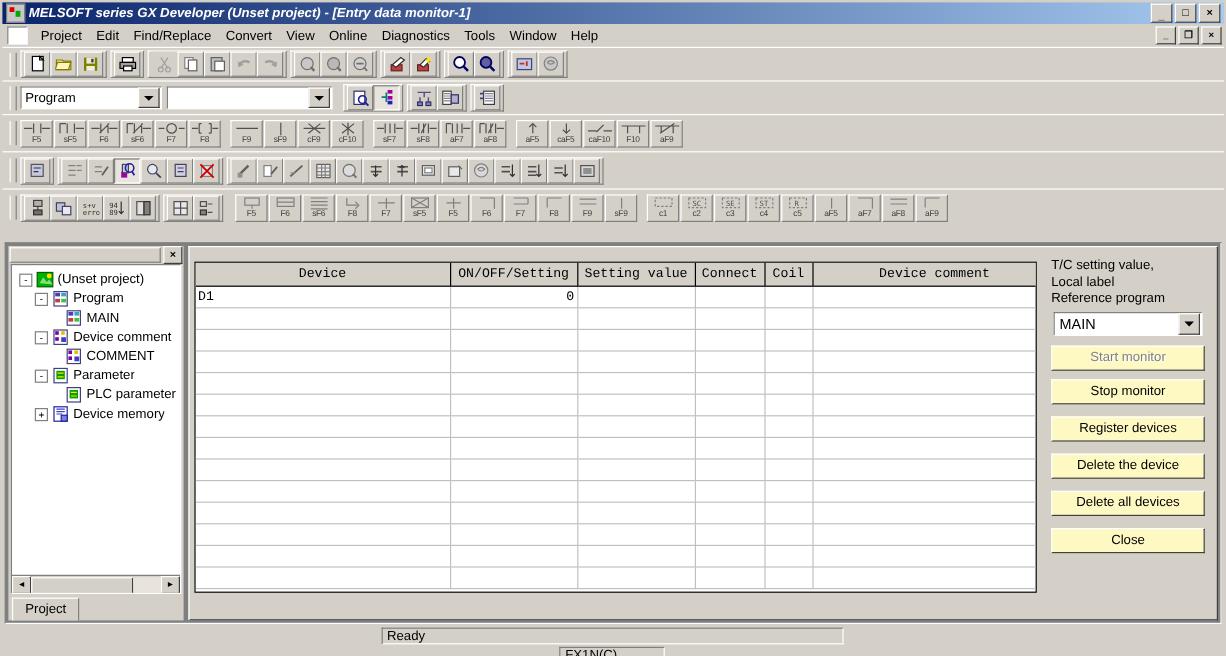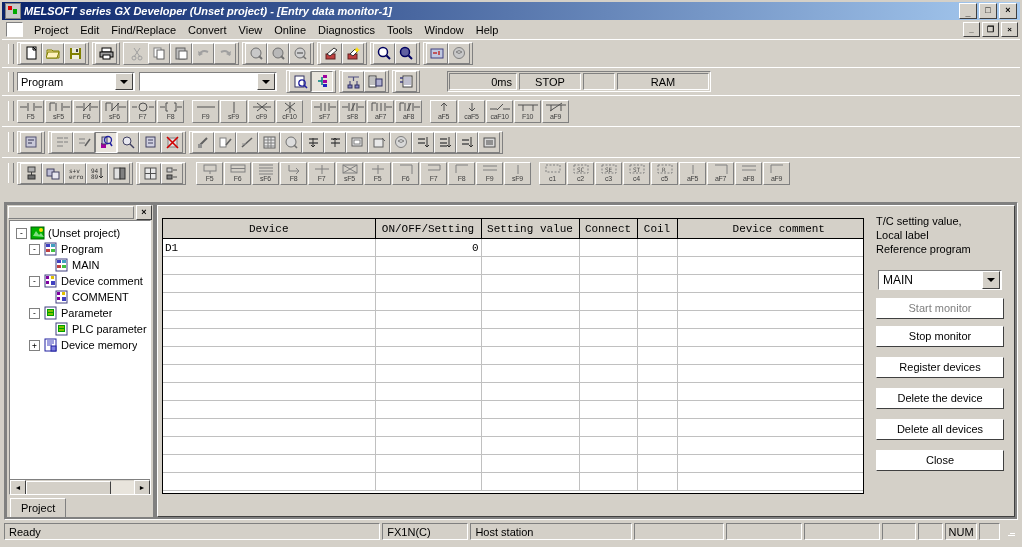--- a/index.html
+++ b/index.html
@@ -391,12 +391,6 @@
       </div>
     </div>
     <div style="width:24px;"></div>
-    <div class="statgroup">
-      <div class="statfield" style="width:68px;justify-content:flex-end;padding-right:4px;">0ms</div>
-      <div class="statfield" style="width:62px;">STOP</div>
-      <div class="statfield" style="width:32px;"></div>
-      <div class="statfield" style="width:92px;margin-right:0;">RAM</div>
-    </div>
   </div>
 
   <div class="tbrow" style="height:30px;">

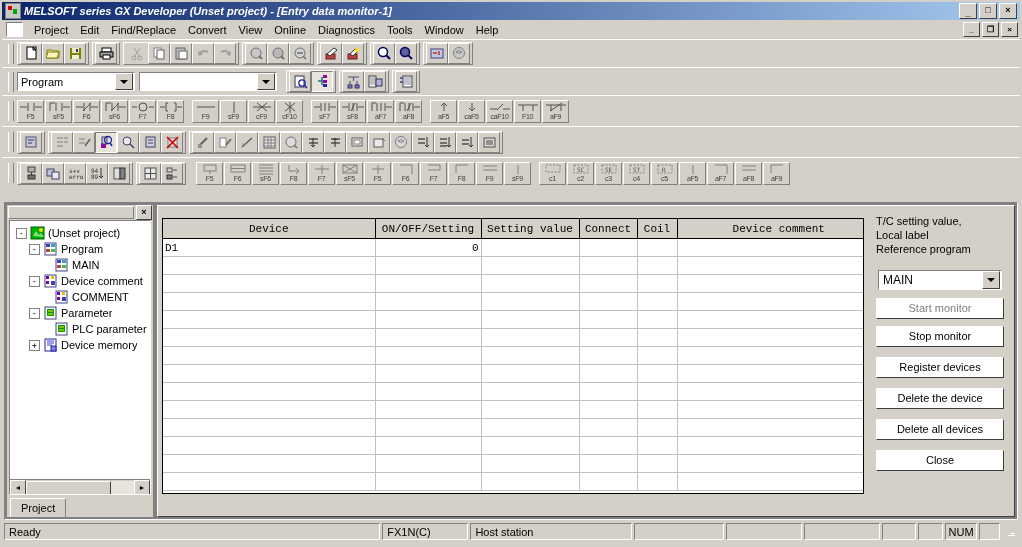--- a/index.html
+++ b/index.html
@@ -132,7 +132,7 @@
   .num{text-align:right;}
 
   .rightpanel{position:absolute;right:4px;top:8px;width:140px;bottom:10px;}
-  .rp-title{font-size:11px;line-height:14px;margin-bottom:14px;padding-left:6px;}
+  .rp-title{font-size:11px;line-height:14px;margin-bottom:4px;padding-left:6px;}
   .rp-combo{margin:0 8px 8px 8px;height:20px;background:#fff;border:1px solid;
             border-color:#808080 #fff #fff #808080;display:flex;align-items:center;
             font-size:12px;box-sizing:border-box;}

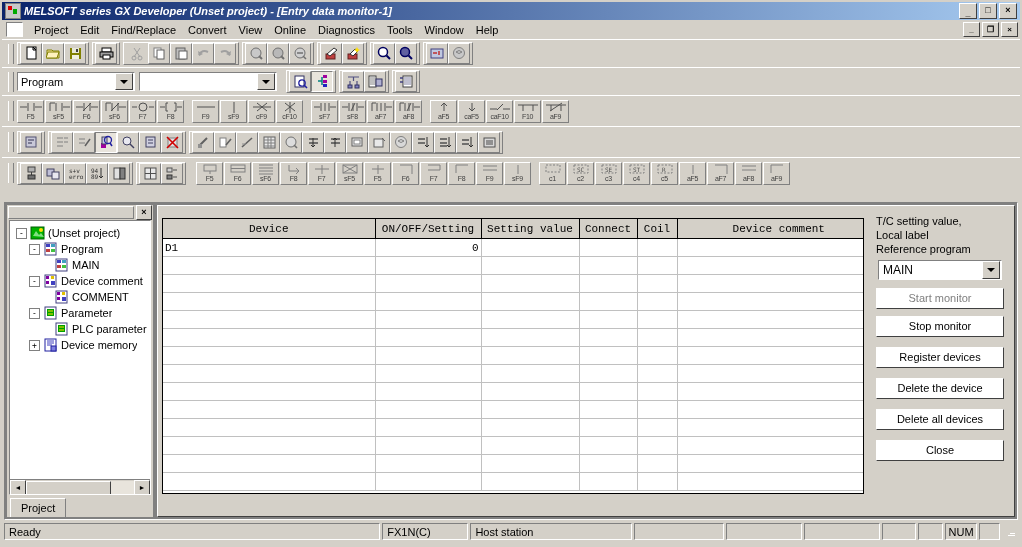--- a/index.html
+++ b/index.html
@@ -141,7 +141,7 @@
        border:1px solid;border-color:#fff #404040 #404040 #fff;
        display:flex;align-items:center;justify-content:center;}
   .rbtn{display:block;margin:0 6px 7px 6px;height:21px;line-height:19px;text-align:center;
-        background:#ffffff;border:1px solid;border-color:#fff #404040 #404040 #fff;
+        background:#fef9c3;border:1px solid;border-color:#fff #404040 #404040 #fff;
         font-size:11px;box-sizing:border-box;}
   .rbtn.disabled{color:#808080;text-shadow:1px 1px 0 #fff;}
 

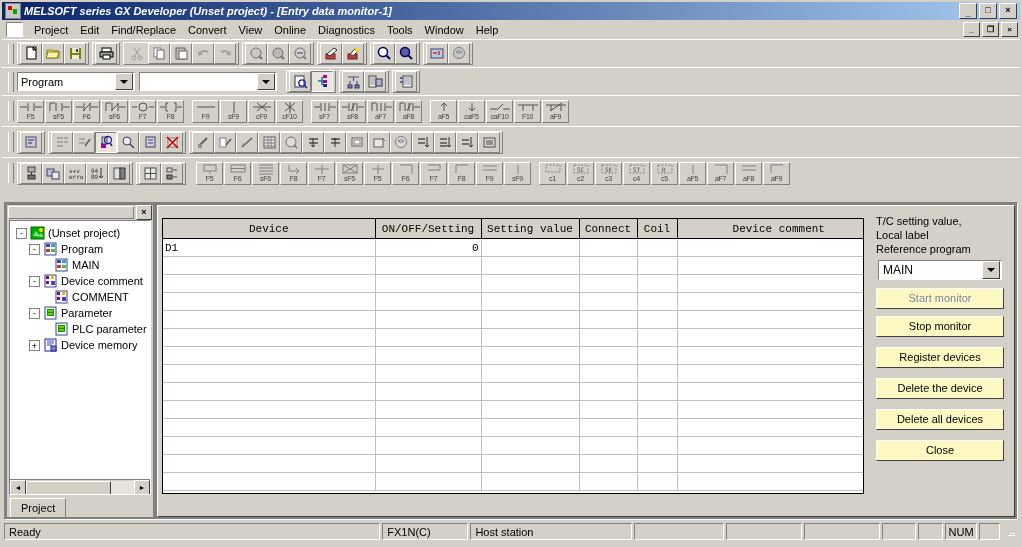--- a/index.html
+++ b/index.html
@@ -147,7 +147,7 @@
 
   
   .statusbar{position:absolute;left:2px;right:2px;bottom:2px;height:20px;
-             display:flex;align-items:flex-start;background:#d4d0c8;gap:2px;padding-right:2px;}
+             display:flex;align-items:center;background:#d4d0c8;gap:2px;padding-right:2px;flex-direction:column;}
   .sfieldl{height:17px;background:#d4d0c8;border:1px solid;
      border-color:#808080 #fff #fff #808080;display:flex;align-items:center;
      padding-left:4px;font-size:11px;box-sizing:border-box;}

